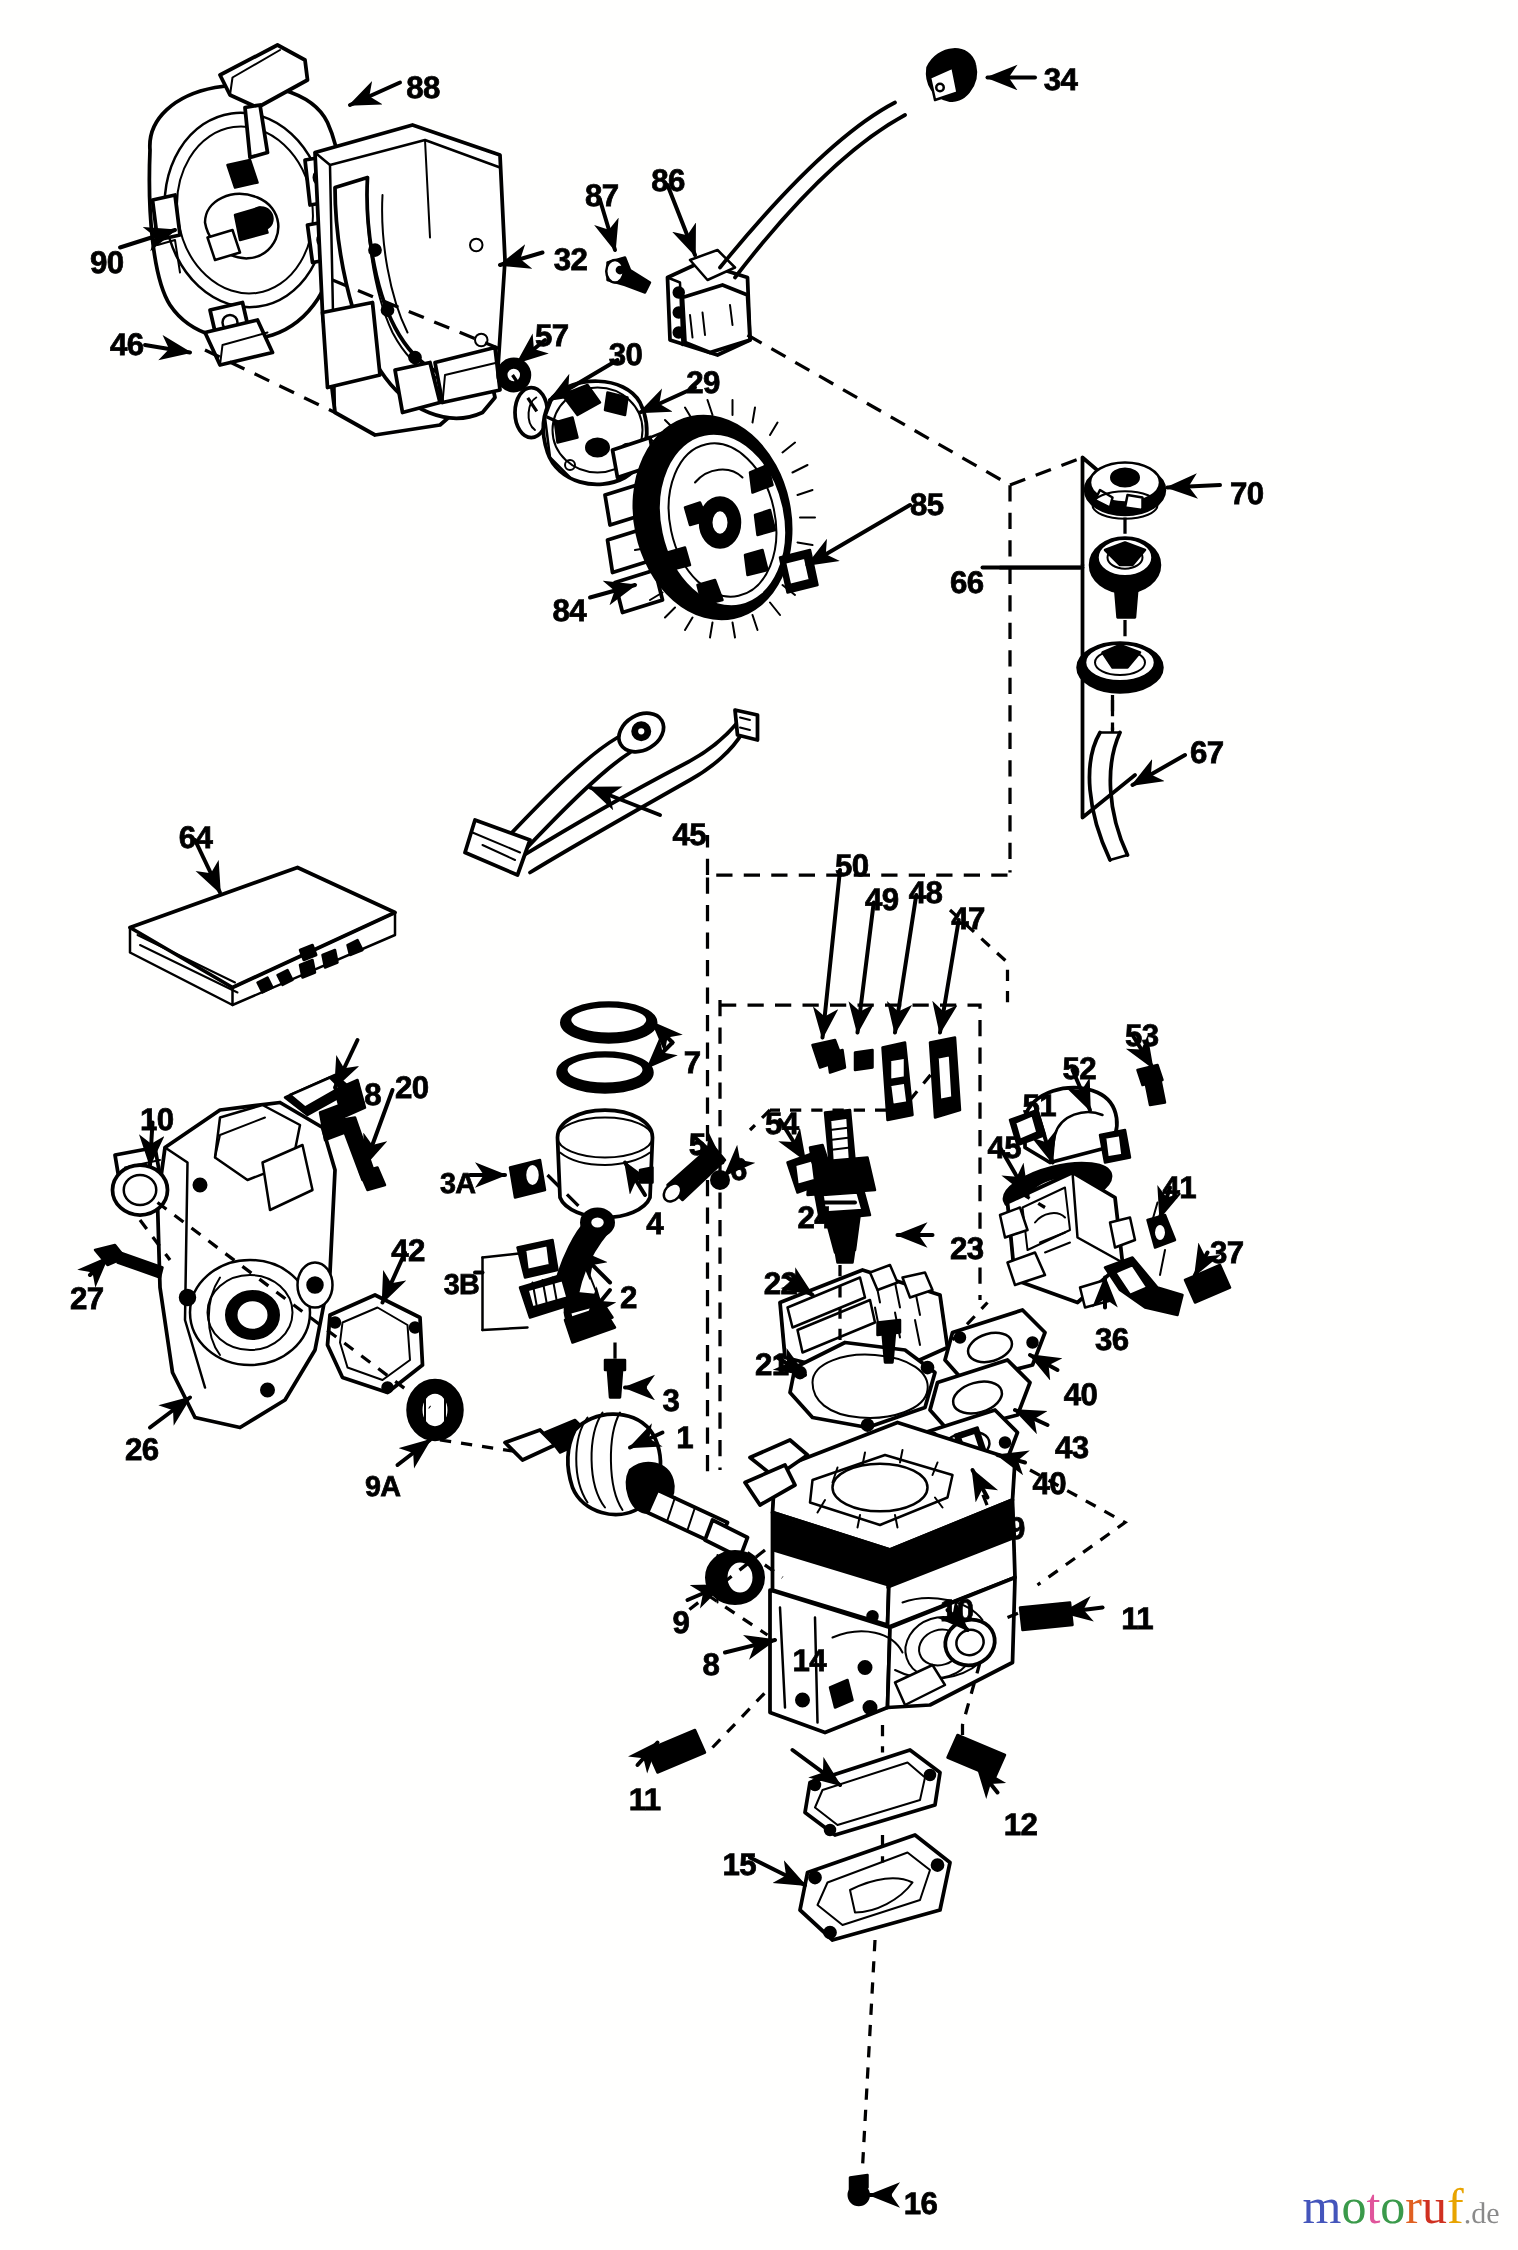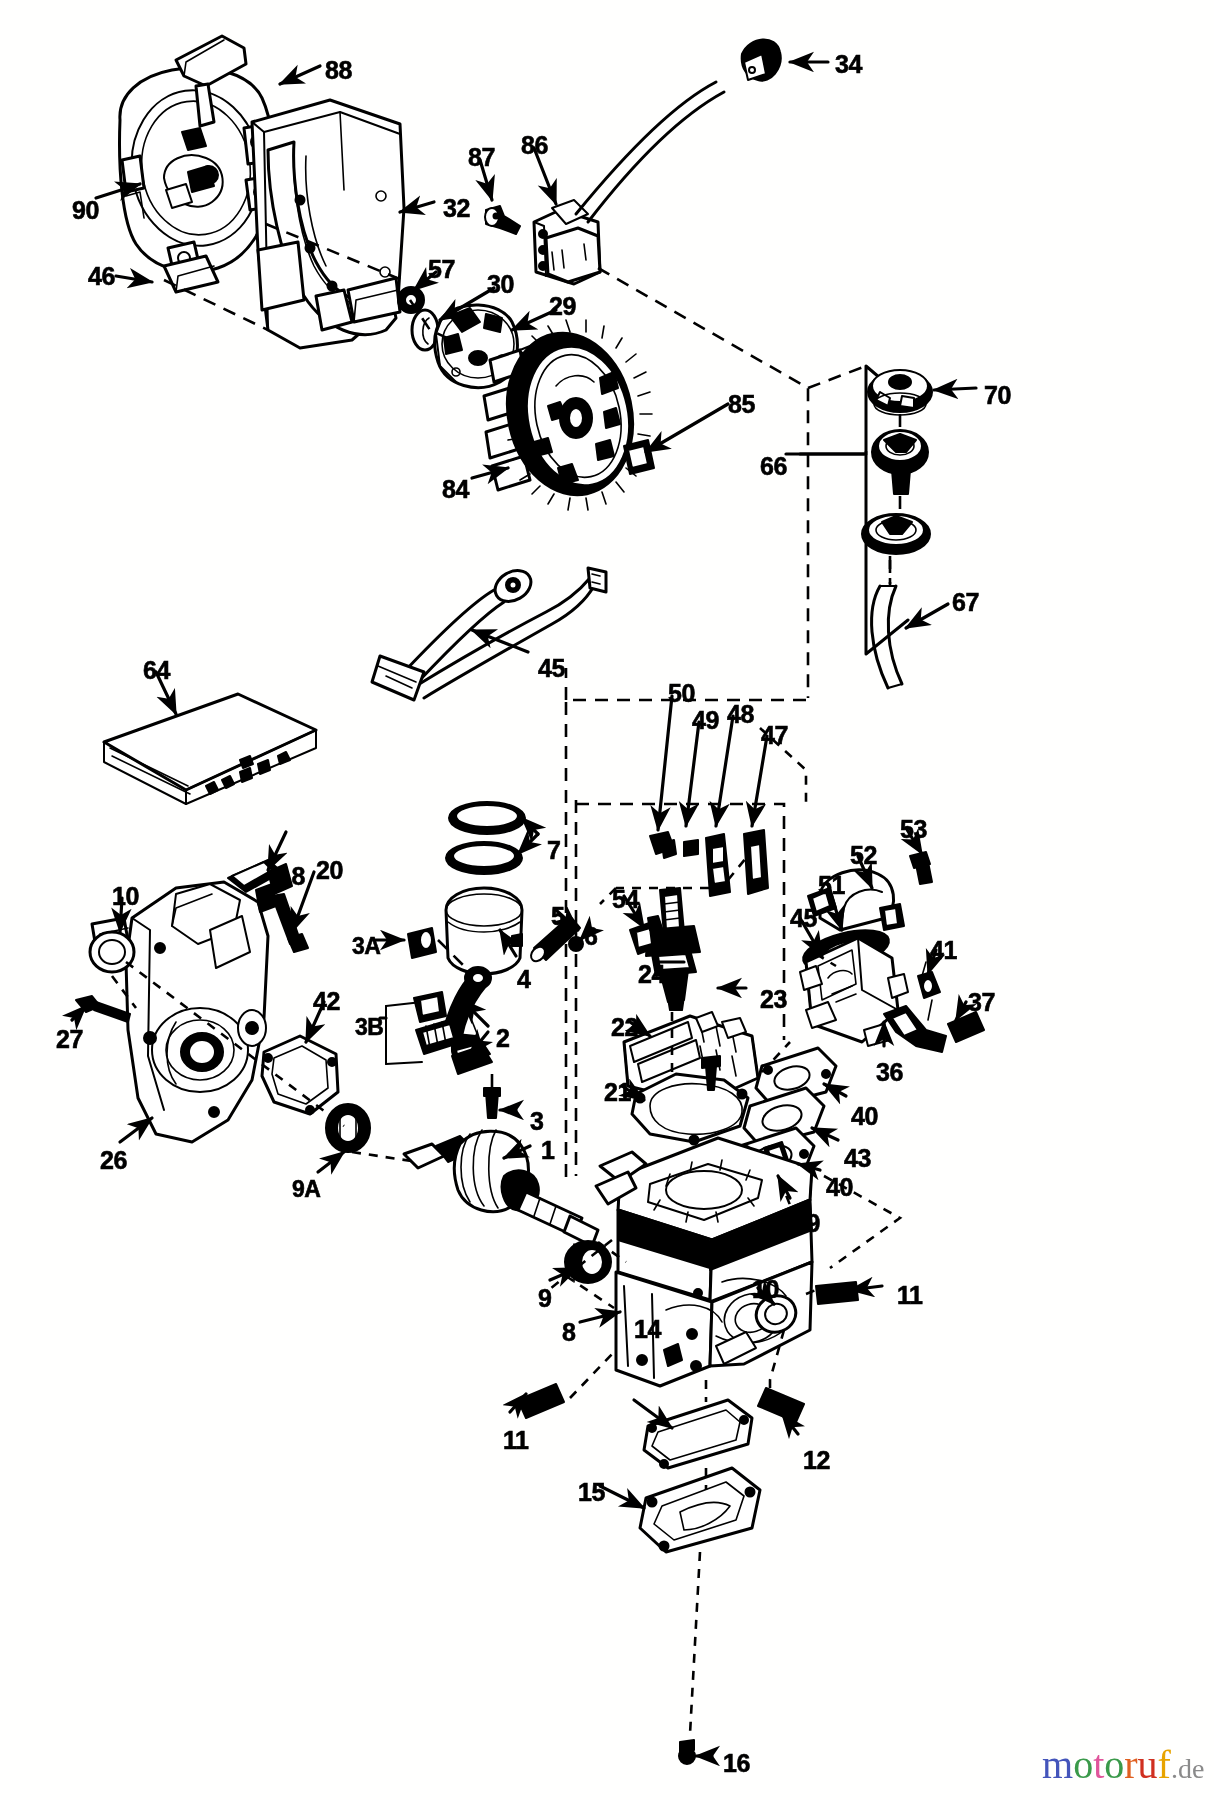--- a/index.html
+++ b/index.html
@@ -12,7 +12,7 @@
   #art{position:absolute;left:0;top:0;width:1214px;height:1800px;}
   .wm{position:absolute;font-family:"Liberation Serif",serif;font-size:40px;line-height:1;white-space:nowrap;}
   .wm span{display:inline-block;}
-  .wm .de{font-size:28px;color:#8a8a8a;}
+  .wm .de{font-size:24px;color:#8a8a8a;}
 </style>
 </head>
 <body>

